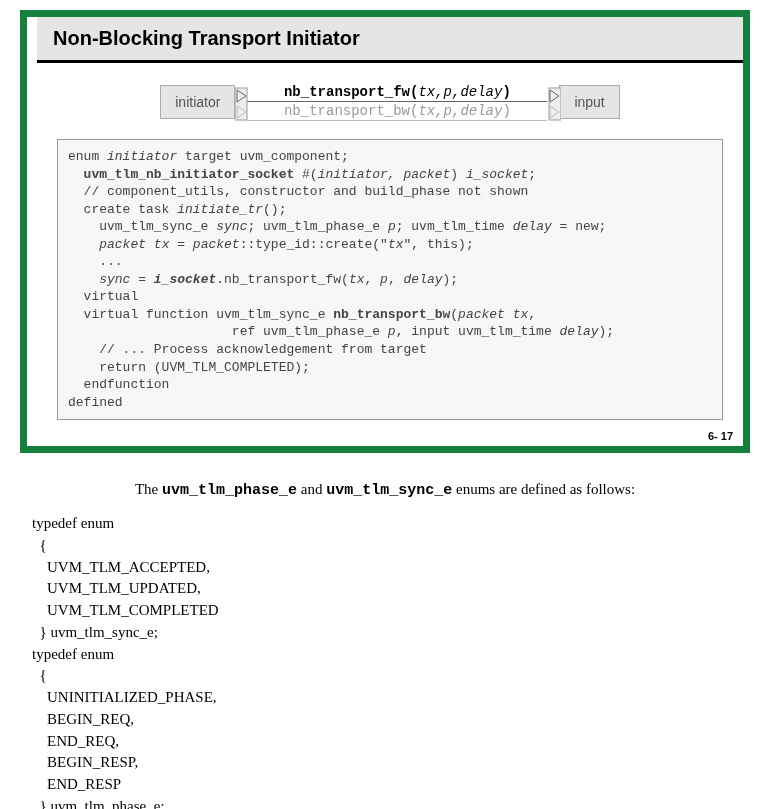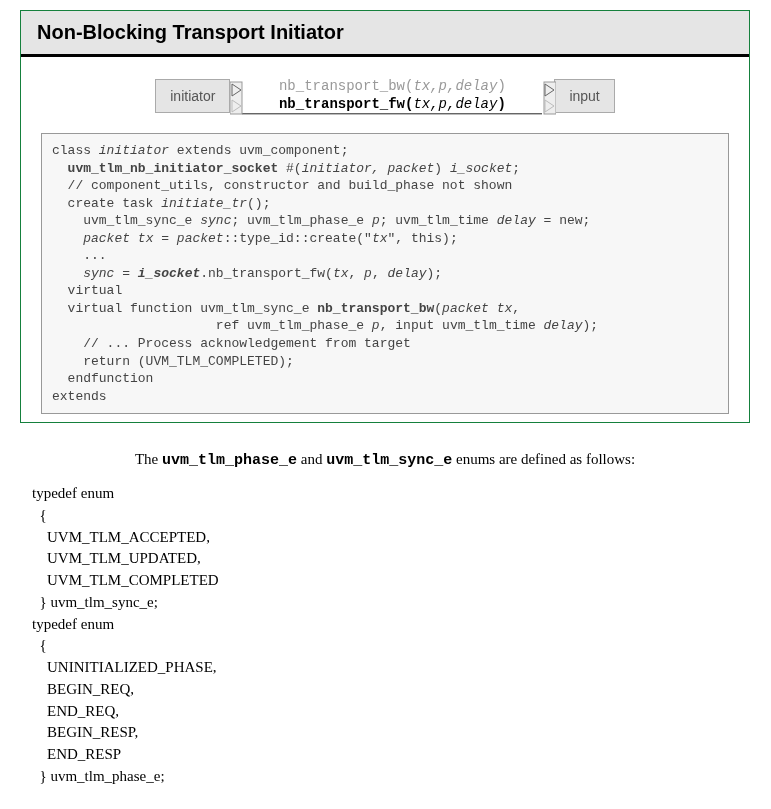--- a/index.html
+++ b/index.html
@@ -11,9 +11,10 @@
     width: 730px;
   }
   .slide {
-    border: 1px solid #15803d;
+    border: 7px solid #15803d;
     background: #fff;
     position: relative;
+    padding-left: 10px;
   }
   .slide-title-bar {
     background: #e5e5e5;

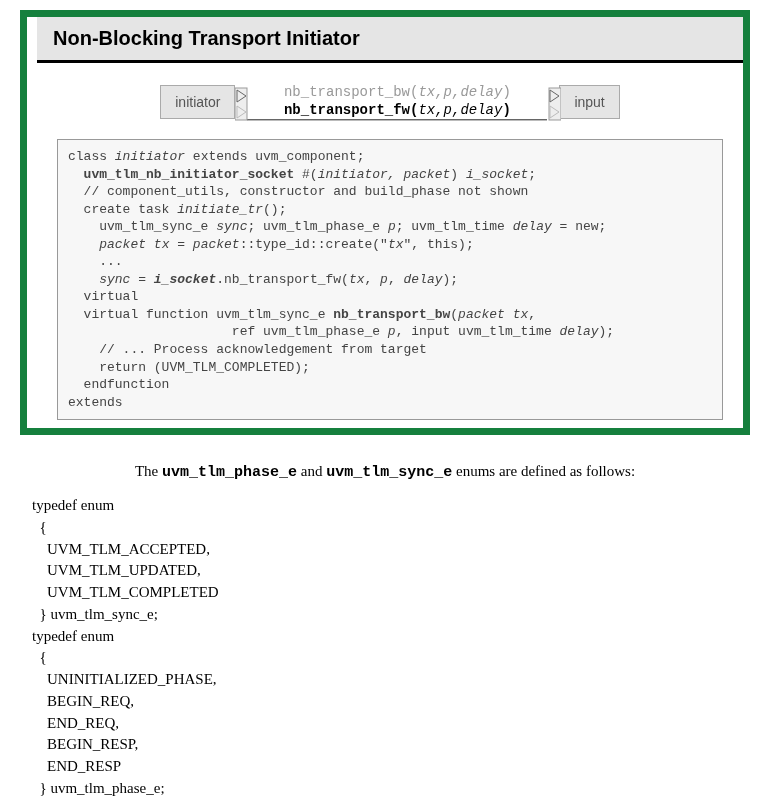--- a/index.html
+++ b/index.html
@@ -118,8 +118,8 @@
           </svg>
         </div>
         <div class="middle-section">
+          <div class="call-line call-top"><b>nb_transport_fw(</b><i>tx,p,delay</i><b>)</b></div>
           <div class="call-line call-bottom"><span>nb_transport_bw(</span><i>tx,p,delay</i><span>)</span></div>
-          <div class="call-line call-top"><b>nb_transport_fw(</b><i>tx,p,delay</i><b>)</b></div>
         </div>
         <div class="port">
           <svg width="14" height="36" viewBox="0 0 14 36">

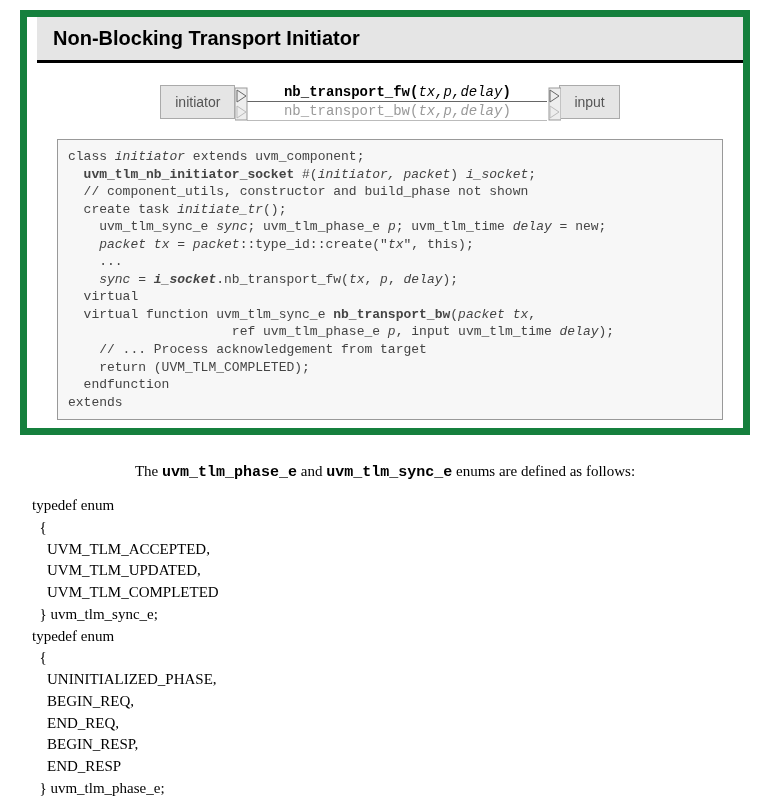--- a/index.html
+++ b/index.html
@@ -132,7 +132,7 @@
       </div>
     </div>
 
-    <div class="codebox"><span>class </span><i>initiator</i><span> extends uvm_component;</span>
+    <div class="codebox"><span>enum </span><i>initiator</i><span> extends uvm_component;</span>
 <span>  </span><b>uvm_tlm_nb_initiator_socket</b><span> #(</span><i>initiator, packet</i><span>) </span><i>i_socket</i><span>;</span>
 <span>  // component_utils, constructor and build_phase not shown</span>
 <span>  create task </span><i>initiate_tr</i><span>();</span>

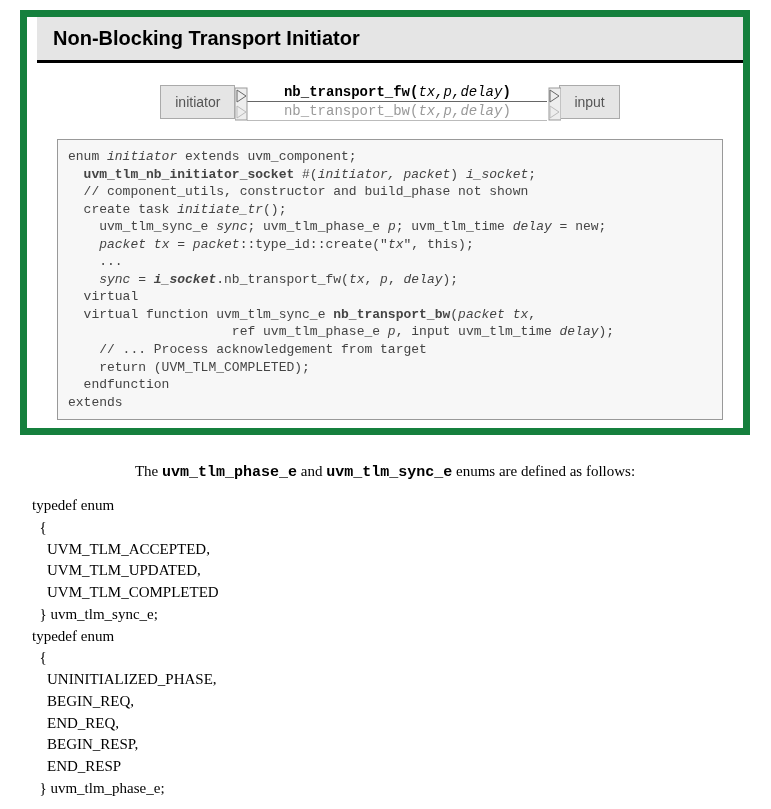--- a/index.html
+++ b/index.html
@@ -132,7 +132,7 @@
       </div>
     </div>
 
-    <div class="codebox"><span>enum </span><i>initiator</i><span> extends uvm_component;</span>
+    <div class="codebox"><span>enum </span><i>initiator</i><span> target uvm_component;</span>
 <span>  </span><b>uvm_tlm_nb_initiator_socket</b><span> #(</span><i>initiator, packet</i><span>) </span><i>i_socket</i><span>;</span>
 <span>  // component_utils, constructor and build_phase not shown</span>
 <span>  create task </span><i>initiate_tr</i><span>();</span>

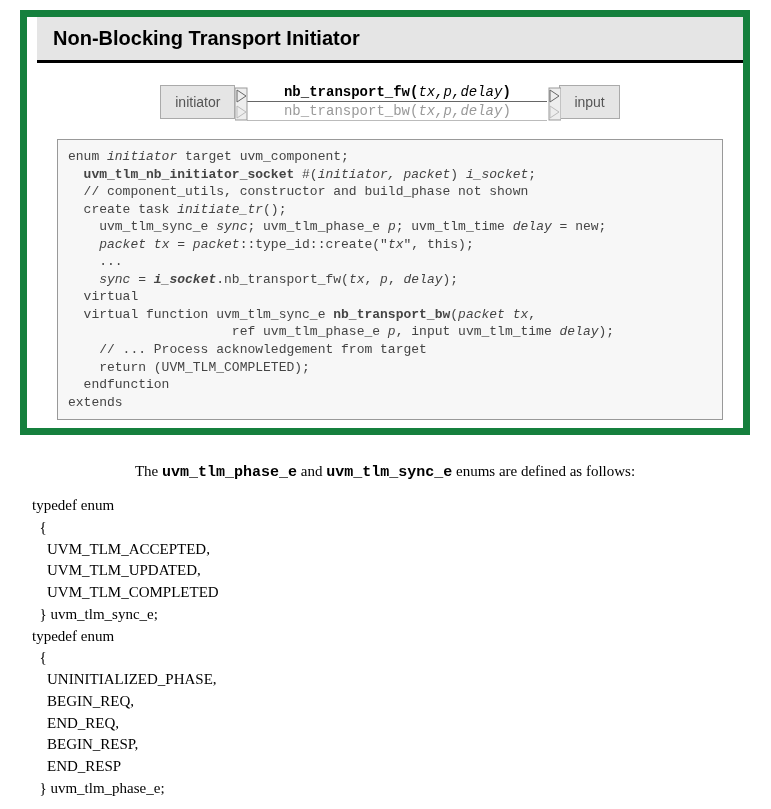--- a/index.html
+++ b/index.html
@@ -146,7 +146,7 @@
 <span>    // ... Process acknowledgement from target</span>
 <span>    return (UVM_TLM_COMPLETED);</span>
 <span>  endfunction</span>
-<span>extends</span></div>
+<span>defined</span></div>
 
   </div>
 </div>

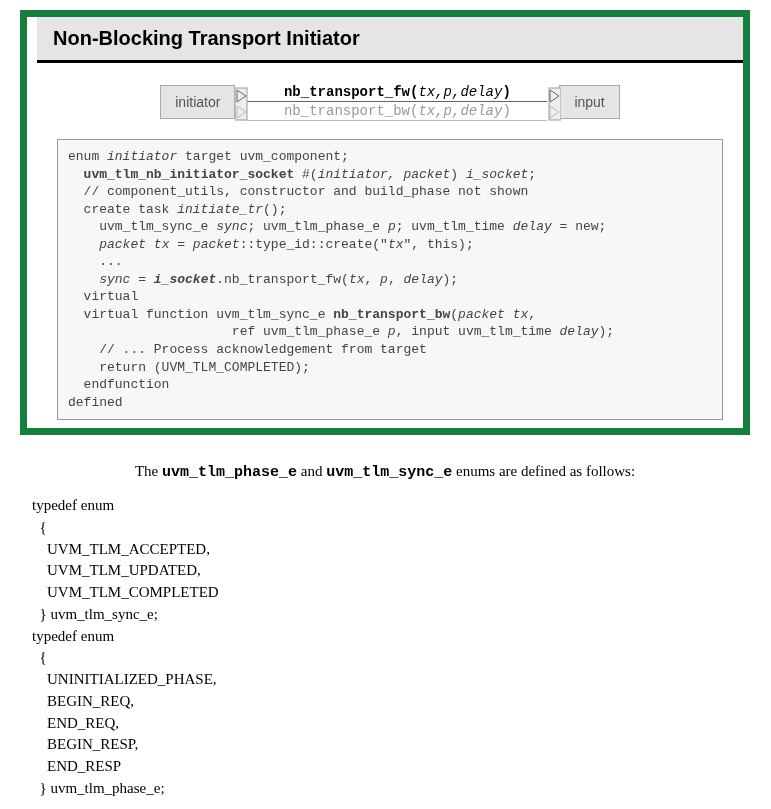--- a/index.html
+++ b/index.html
@@ -149,6 +149,7 @@
 <span>defined</span></div>
 
   </div>
+  <div class="page-num">6- 17</div>
 </div>
 
 <p class="body-text"><span>The </span><b class="mono">uvm_tlm_phase_e</b><span> and </span><b class="mono">uvm_tlm_sync_e</b><span> enums are defined as follows:</span></p>

